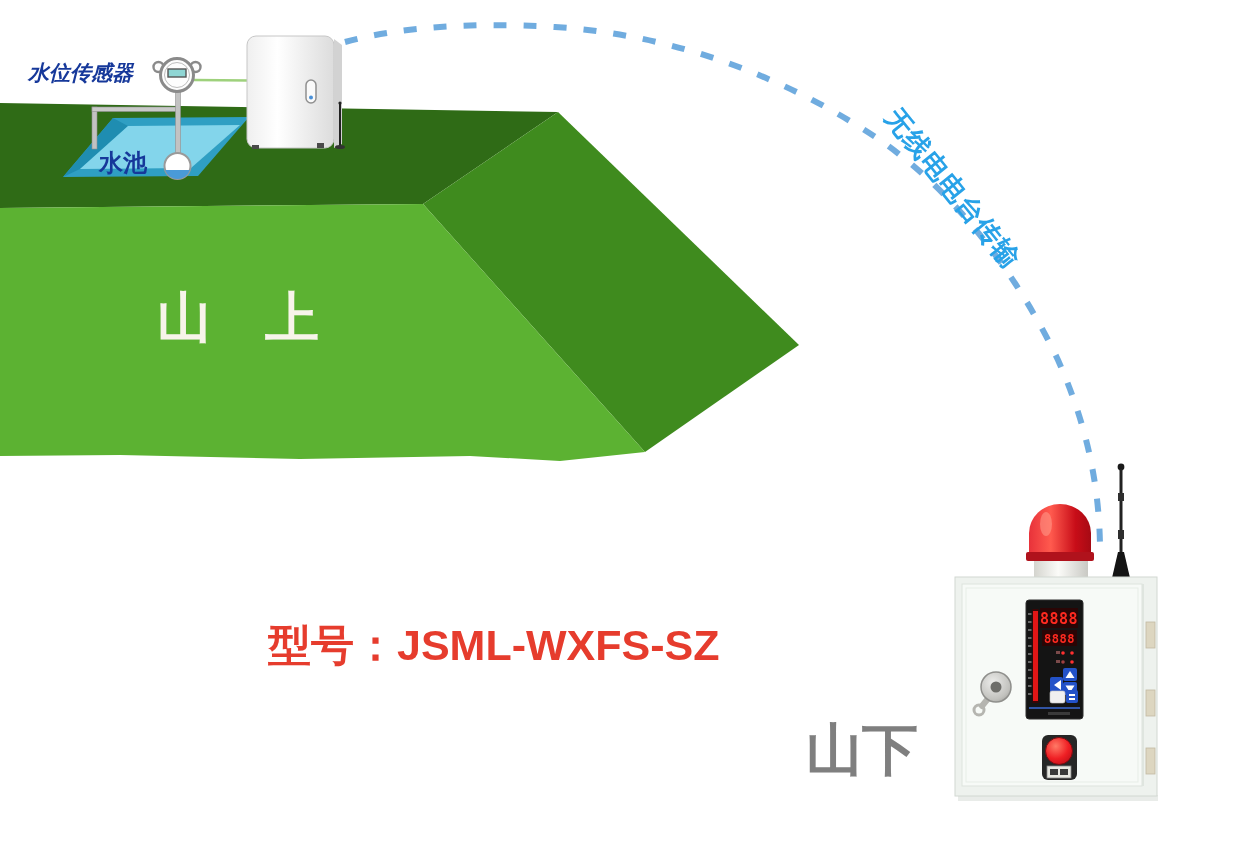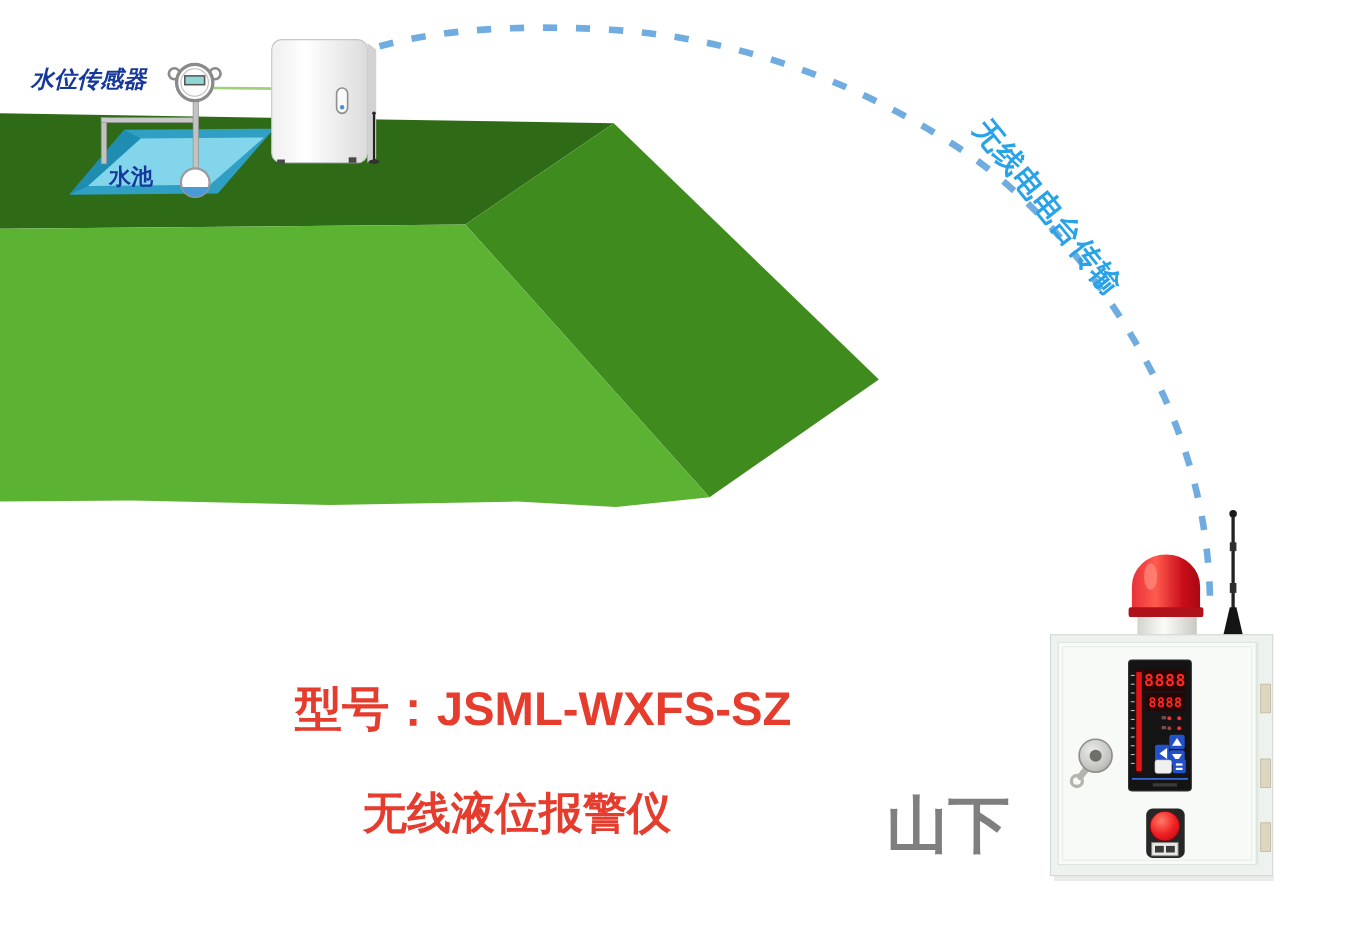--- a/index.html
+++ b/index.html
@@ -10,7 +10,7 @@
   .lbl-blue{color:#16389a;font-style:italic;}
   .lbl-sensor{left:28px;top:62px;font-size:21px;}
   .lbl-collector{left:347px;top:64px;font-size:22px;}
-  .lbl-pool{left:99px;top:151px;font-size:20px;color:#16389a;}
+  .lbl-pool{left:99px;top:151px;font-size:24px;color:#16389a;}
   .lbl-uphill{left:157px;top:290px;font-size:54px;color:#f7f4ea;}
   .lbl-transmission{left:901px;top:104px;font-size:27px;color:#28a2e8;
                     transform:rotate(51deg);transform-origin:0 0;letter-spacing:1px;}

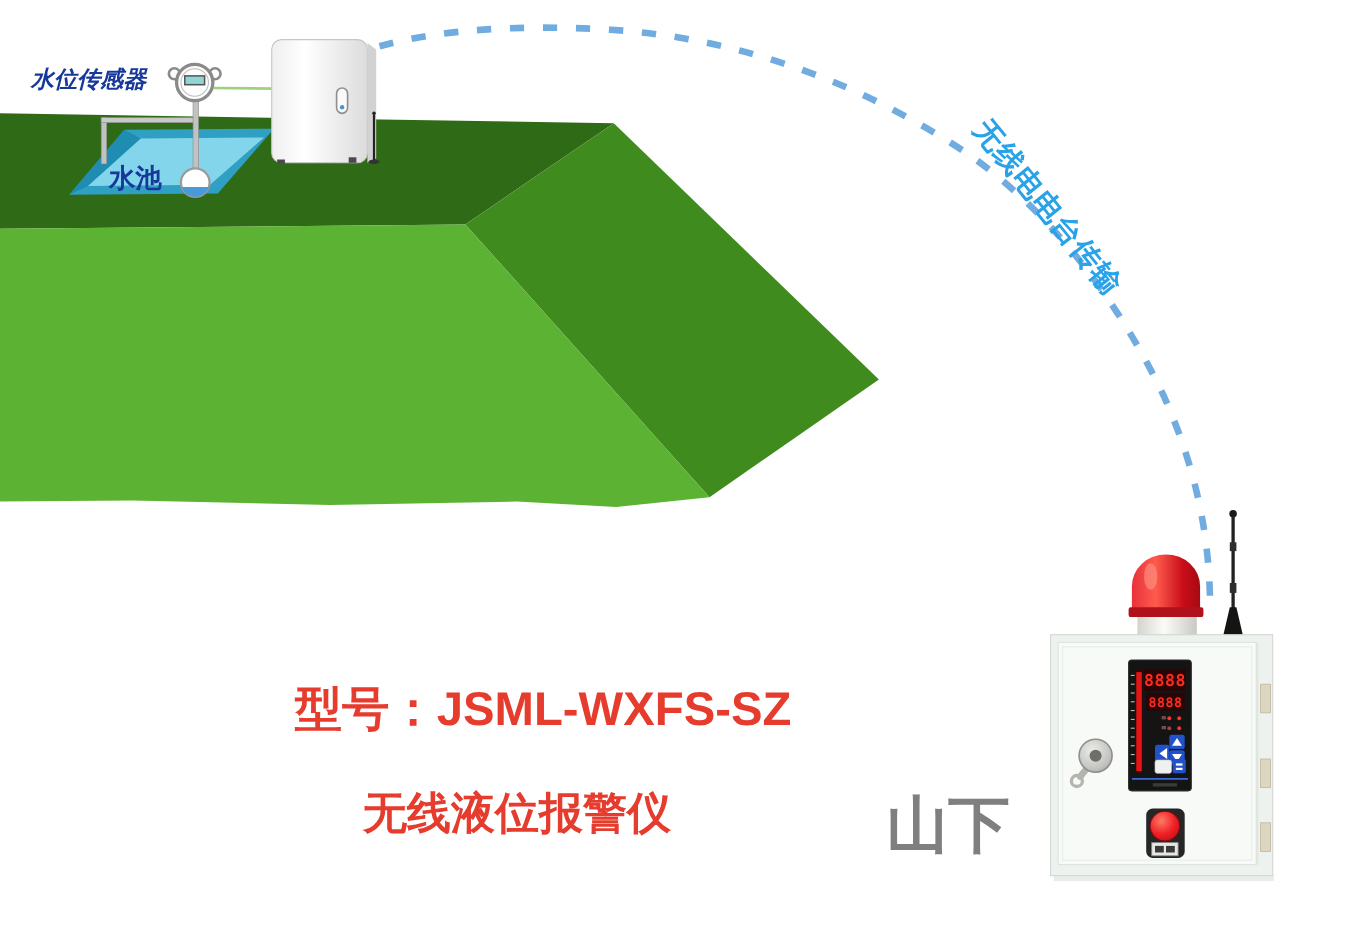--- a/index.html
+++ b/index.html
@@ -178,6 +178,7 @@
 
   <div class="lbl lbl-blue lbl-sensor">水位传感器</div>
   <div class="lbl lbl-pool">水池</div>
+  <div class="lbl lbl-uphill">山　上</div>
   <div class="lbl lbl-transmission">无线电电台传输</div>
   <div class="lbl lbl-model">型号：JSML-WXFS-SZ</div>
   <div class="lbl lbl-downhill">山下</div>

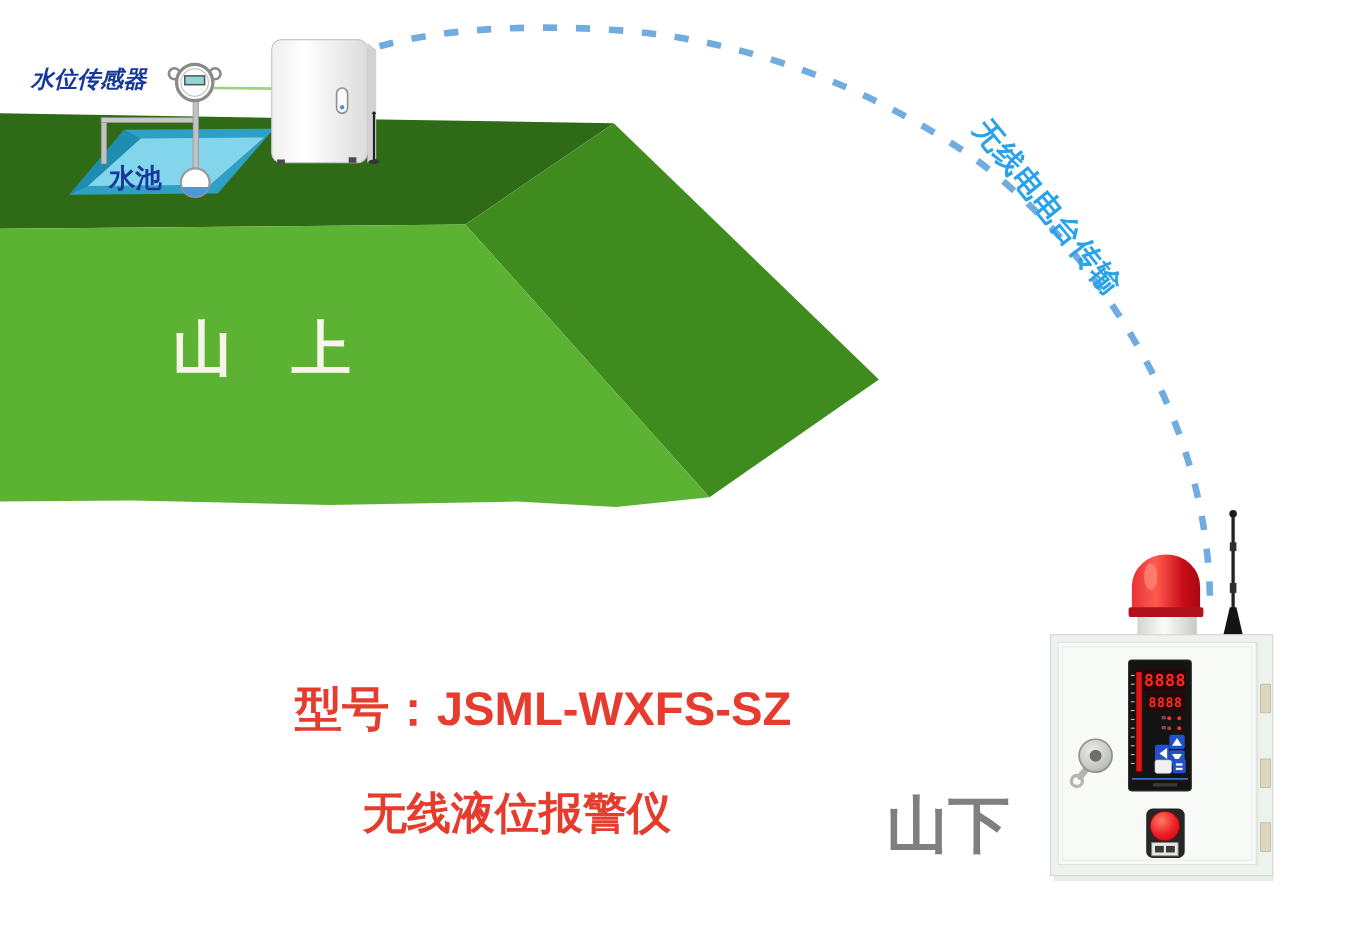--- a/index.html
+++ b/index.html
@@ -182,7 +182,6 @@
   <div class="lbl lbl-transmission">无线电电台传输</div>
   <div class="lbl lbl-model">型号：JSML-WXFS-SZ</div>
   <div class="lbl lbl-downhill">山下</div>
-  <div class="lbl lbl-product">无线液位报警仪</div>
 </div>
 
 </body></html>

